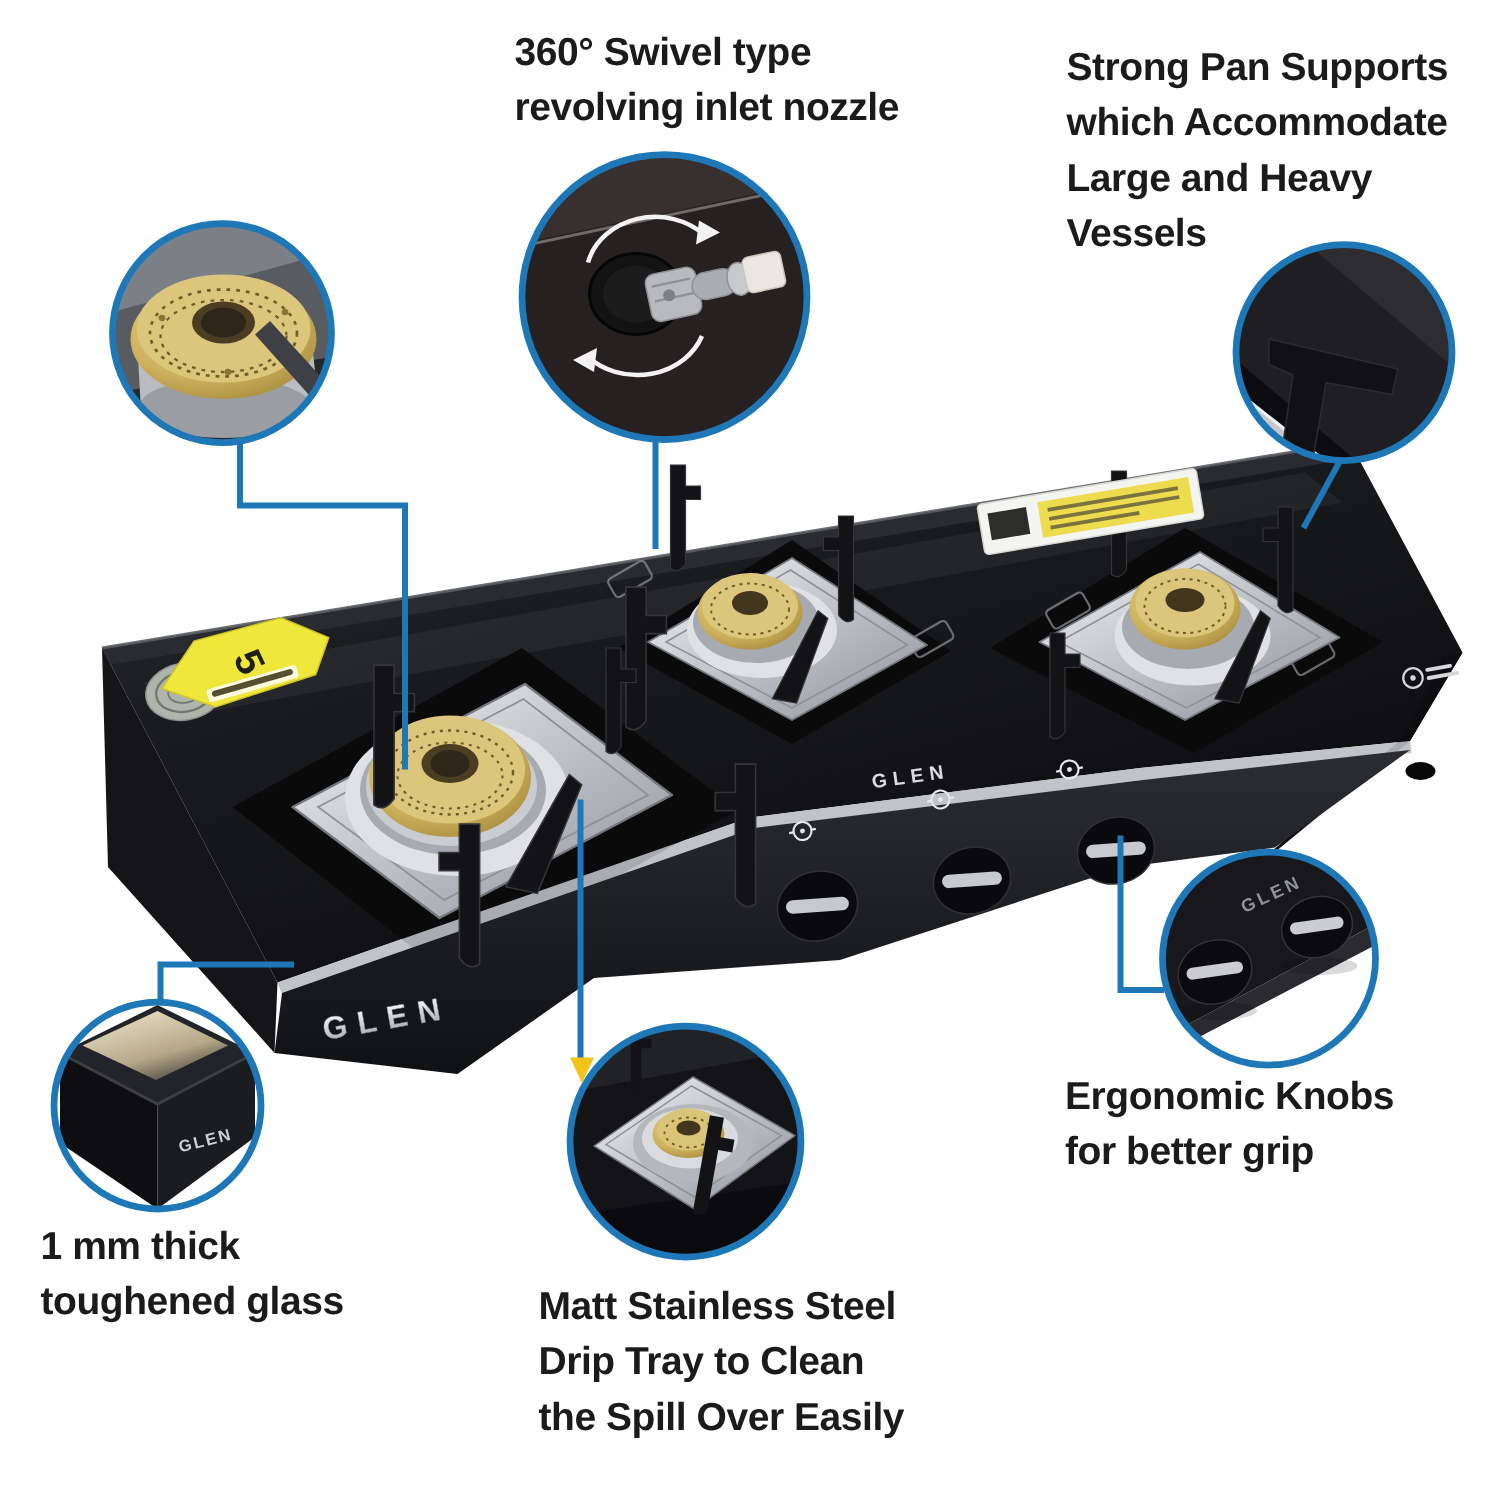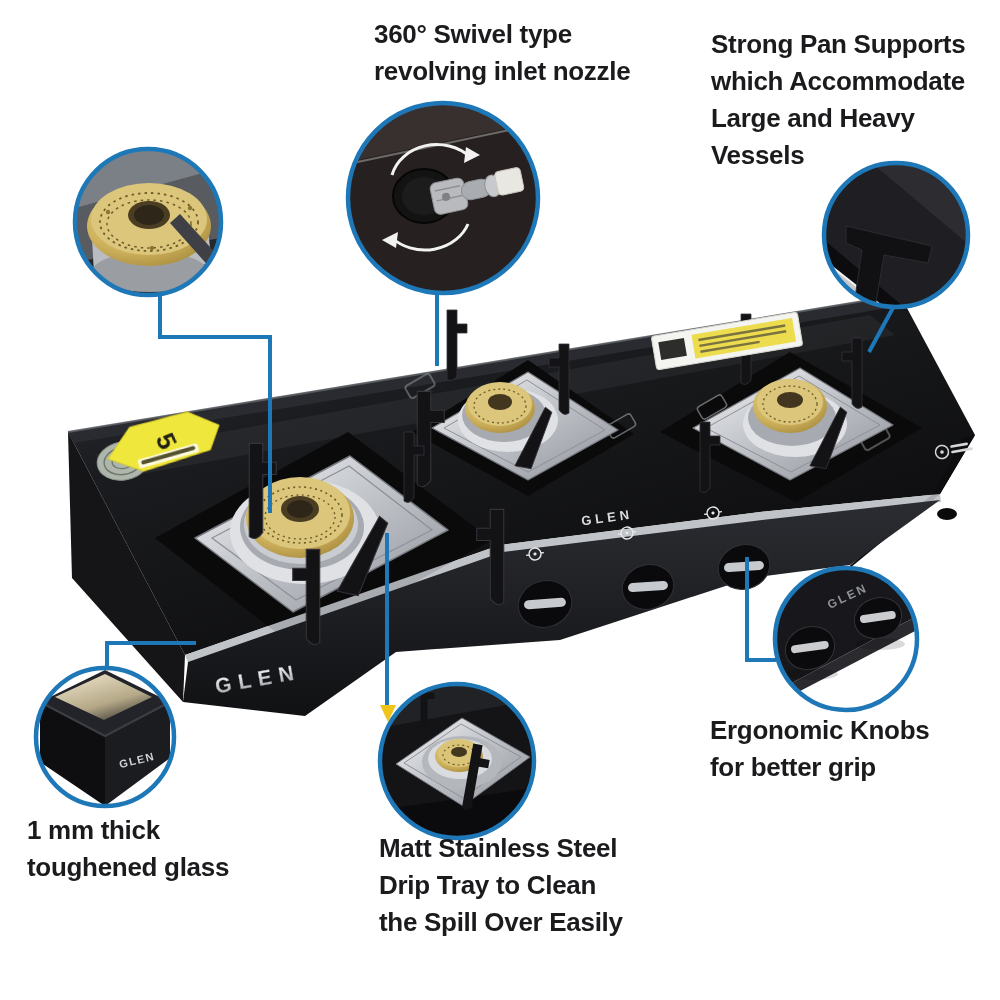--- a/index.html
+++ b/index.html
@@ -318,7 +318,7 @@
   <path d="M380,705 L396,705 L388,722 Z" fill="#f0c419"></path>
 </svg>
 
-<div class="callout-label" style="left:374px;top:16px;">360° Swivel type
+<div class="callout-label" style="left:343px;top:16px;">360° Swivel type
 revolving inlet nozzle</div>
 <div class="callout-label" style="left:711px;top:26px;">Strong Pan Supports
 which Accommodate

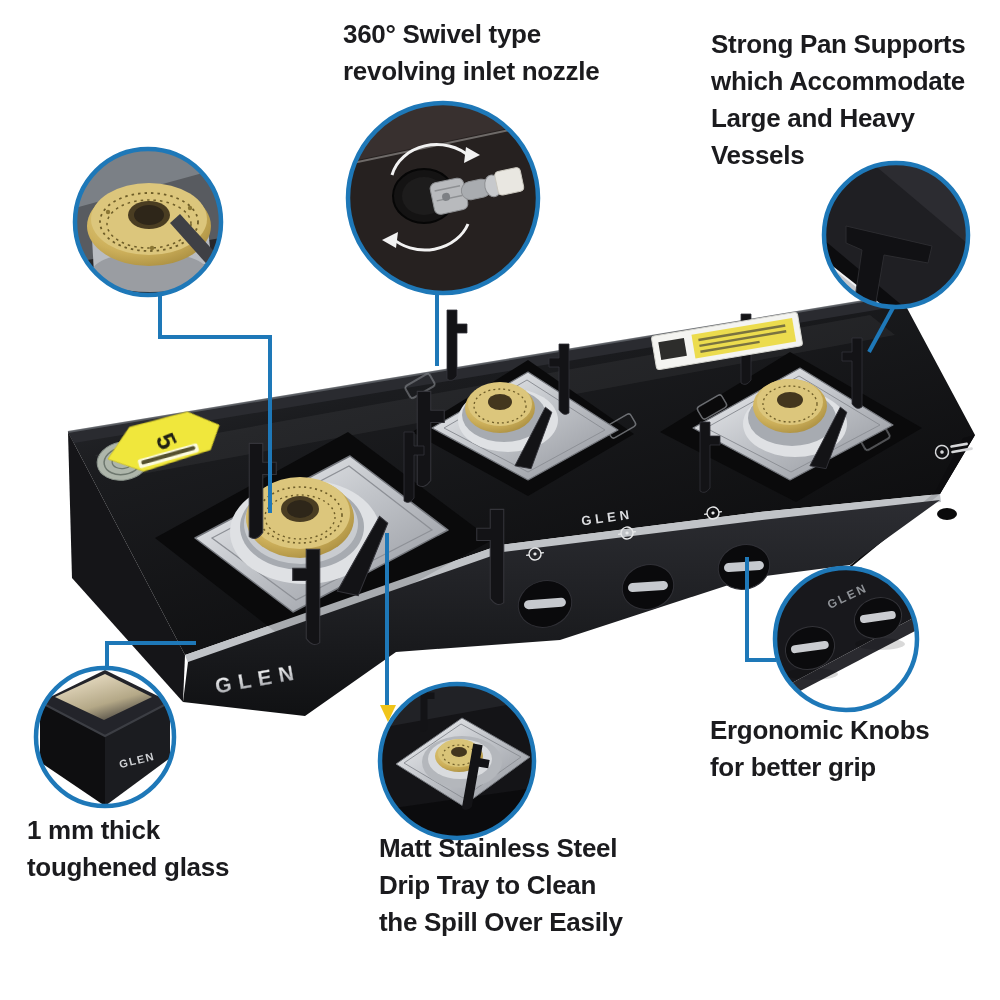--- a/index.html
+++ b/index.html
@@ -327,7 +327,7 @@
 for better grip</div>
 <div class="callout-label" style="left:27px;top:812px;">1 mm thick
 toughened glass</div>
-<div class="callout-label" style="left:359px;top:830px;margin-left:20px;">Matt Stainless Steel
+<div class="callout-label" style="left:359px;top:852px;">Matt Stainless Steel
 Drip Tray to Clean
 the Spill Over Easily</div>
 

